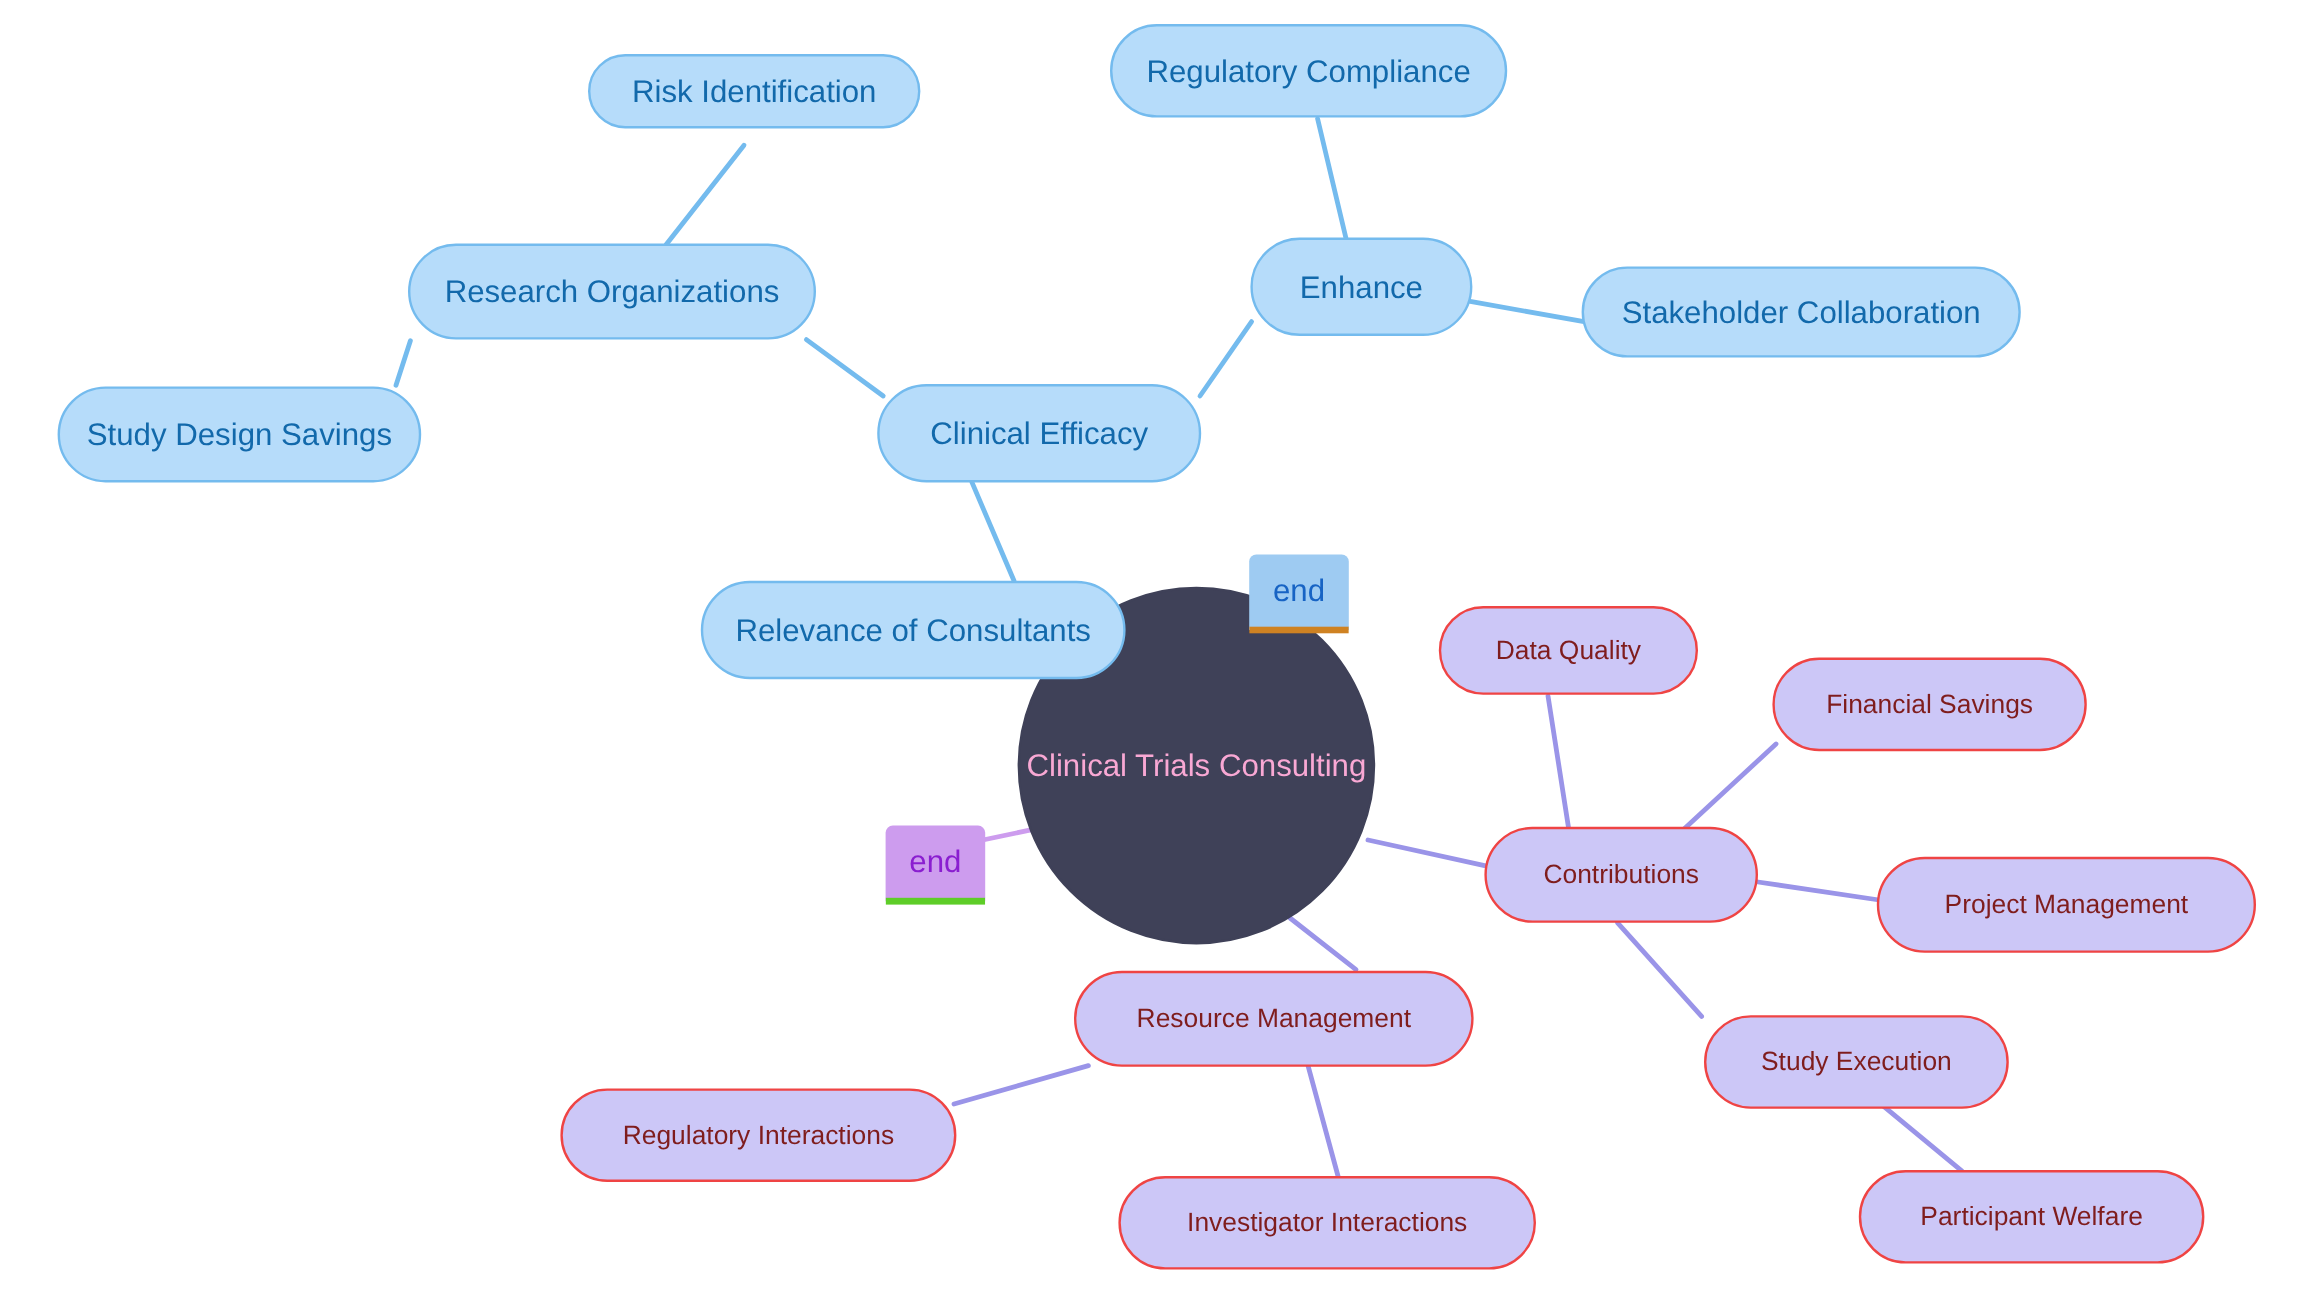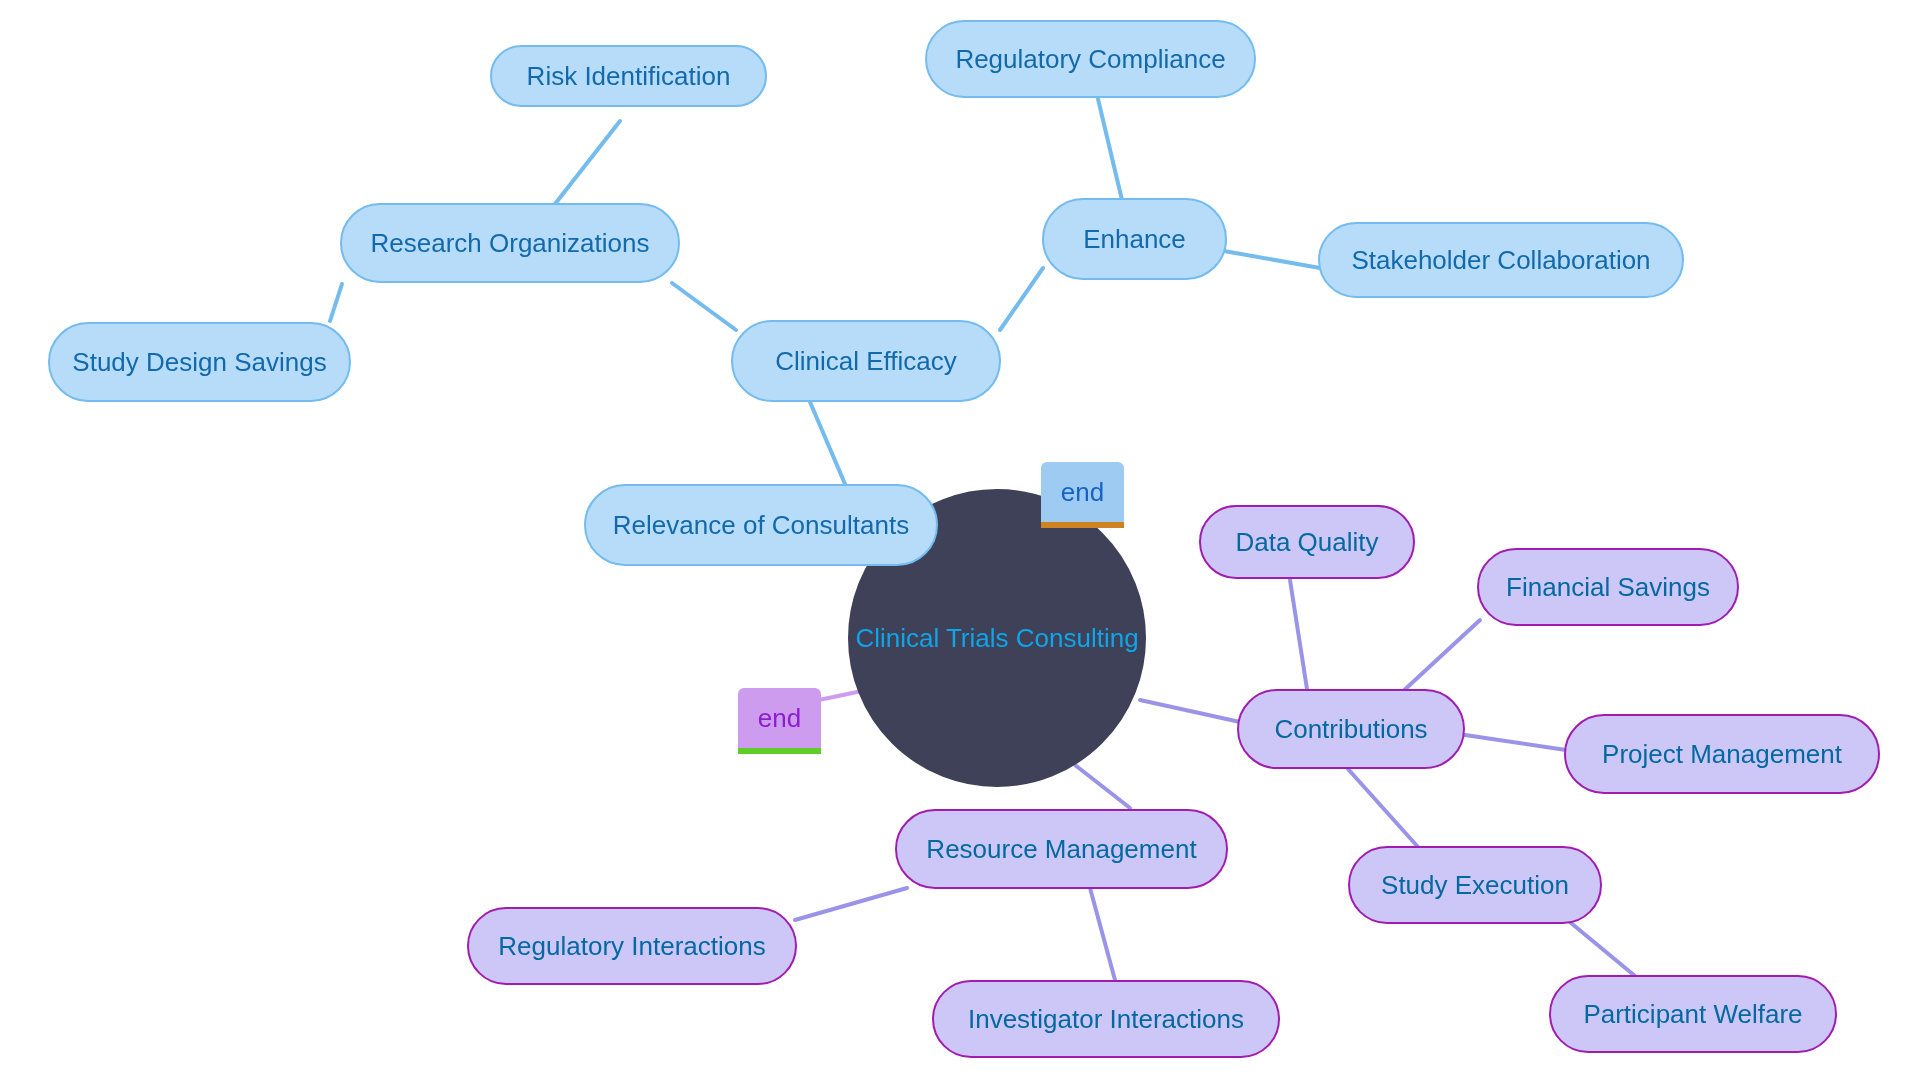--- a/index.html
+++ b/index.html
@@ -46,10 +46,10 @@
   }
   .node.purple {
     background: #ccc7f7;
-    border: 2px solid #a21caf;
+    border: 2px solid #ef4444;
     border-radius: 999px;
-    color: #0369a1;
-    font-size: 26px;
+    color: #7f1d1d;
+    font-size: 22px;
   }
   .node.root {
     background: #3f4158;

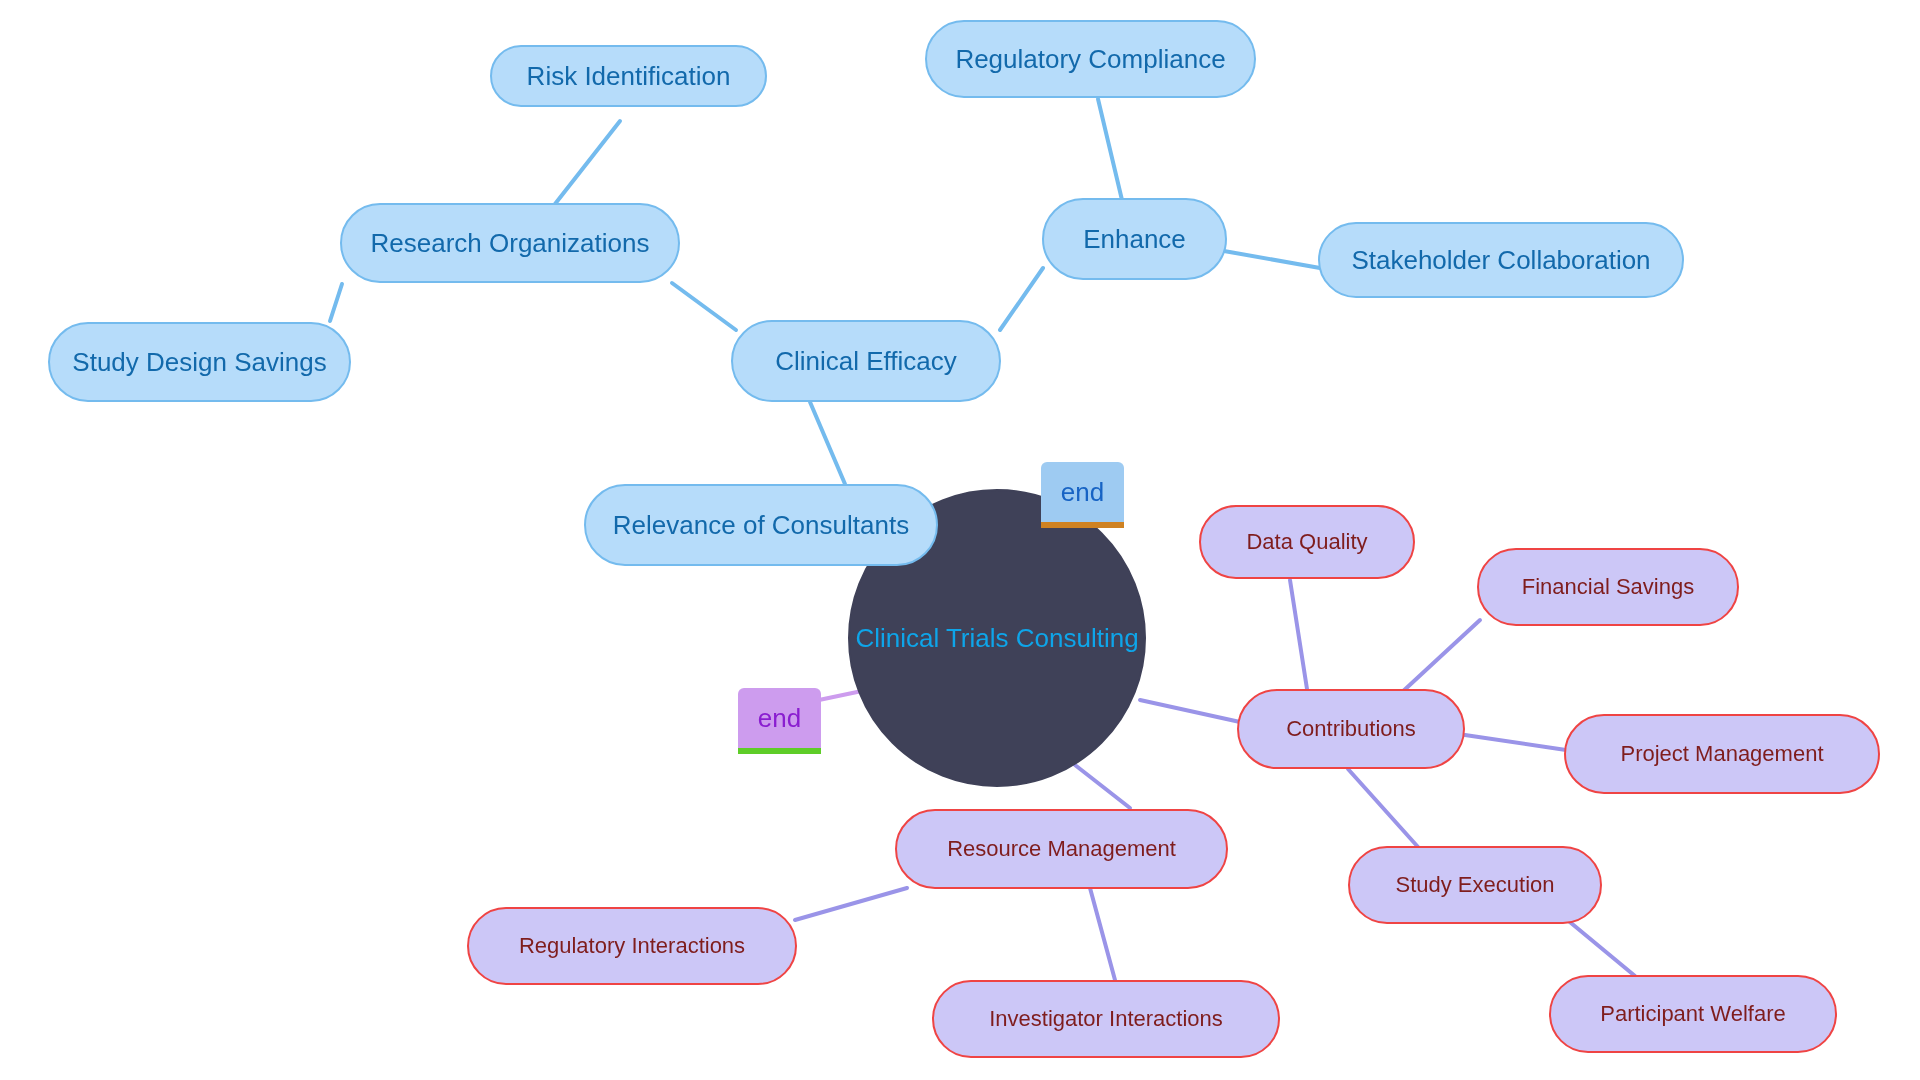--- a/index.html
+++ b/index.html
@@ -55,7 +55,7 @@
     background: #3f4158;
     border: 2px solid #3f4158;
     border-radius: 50%;
-    color: #0ea5e9;
+    color: #f9a8d4;
     font-size: 26px;
   }
   .badge {

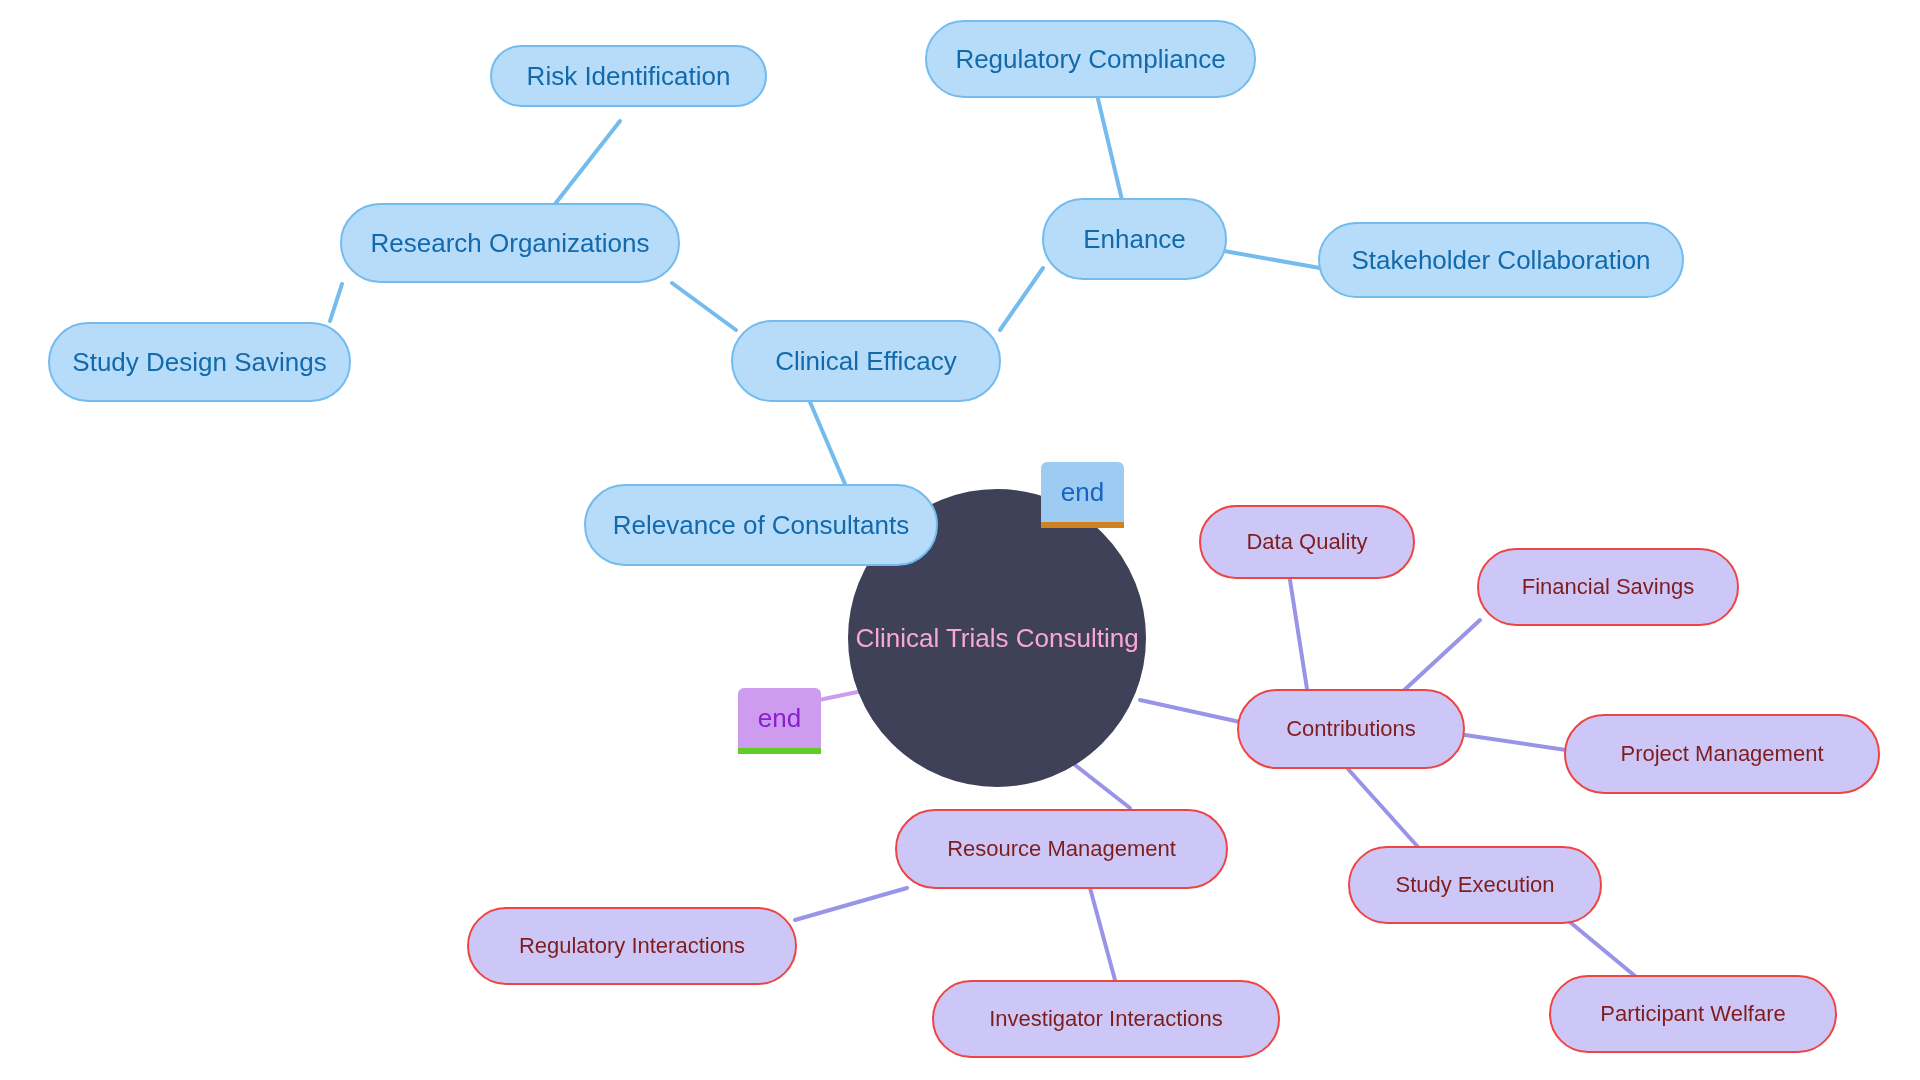--- a/index.html
+++ b/index.html
@@ -118,7 +118,7 @@
       <div class="node purple" style="left: 1237px; top: 689px; width: 228px; height: 80px;">Contributions</div>
       <div class="node purple" style="left: 1564px; top: 714px; width: 316px; height: 80px;">Project Management</div>
       <div class="node purple" style="left: 895px; top: 809px; width: 333px; height: 80px;">Resource Management</div>
-      <div class="node purple" style="left: 1348px; top: 846px; width: 254px; height: 78px;">Study Execution</div>
+      <div class="node purple" style="left: 1420px; top: 846px; width: 254px; height: 78px;">Study Execution</div>
       <div class="node purple" style="left: 467px; top: 907px; width: 330px; height: 78px;">Regulatory Interactions</div>
       <div class="node purple" style="left: 932px; top: 980px; width: 348px; height: 78px;">Investigator Interactions</div>
       <div class="node purple" style="left: 1549px; top: 975px; width: 288px; height: 78px;">Participant Welfare</div>

